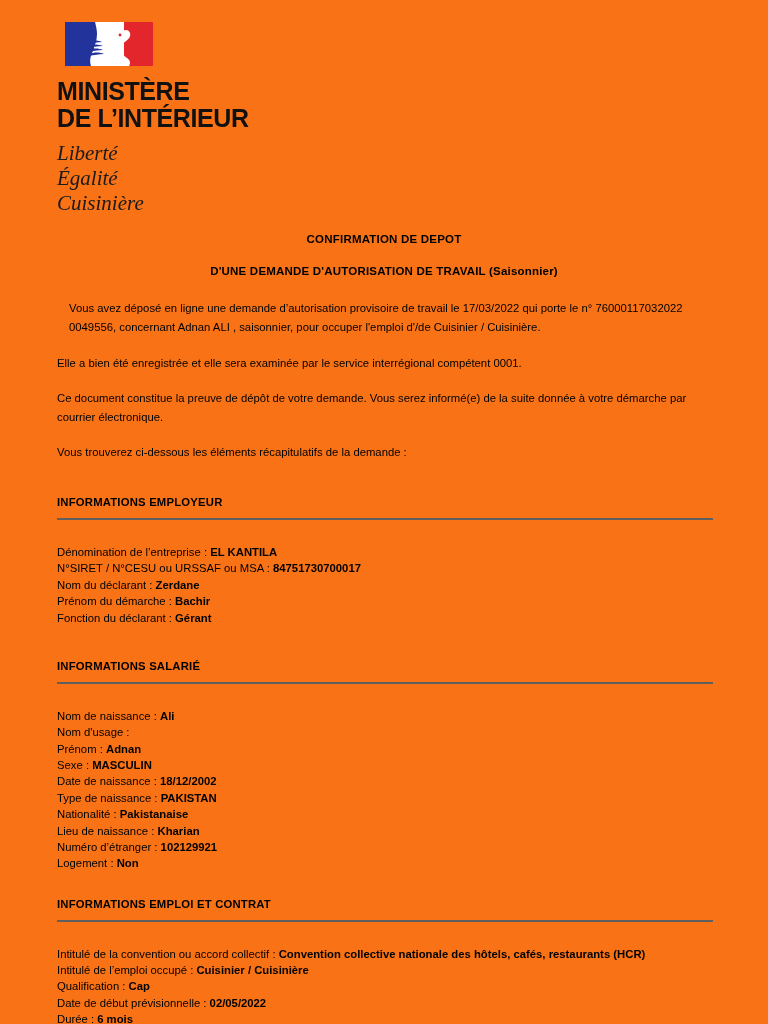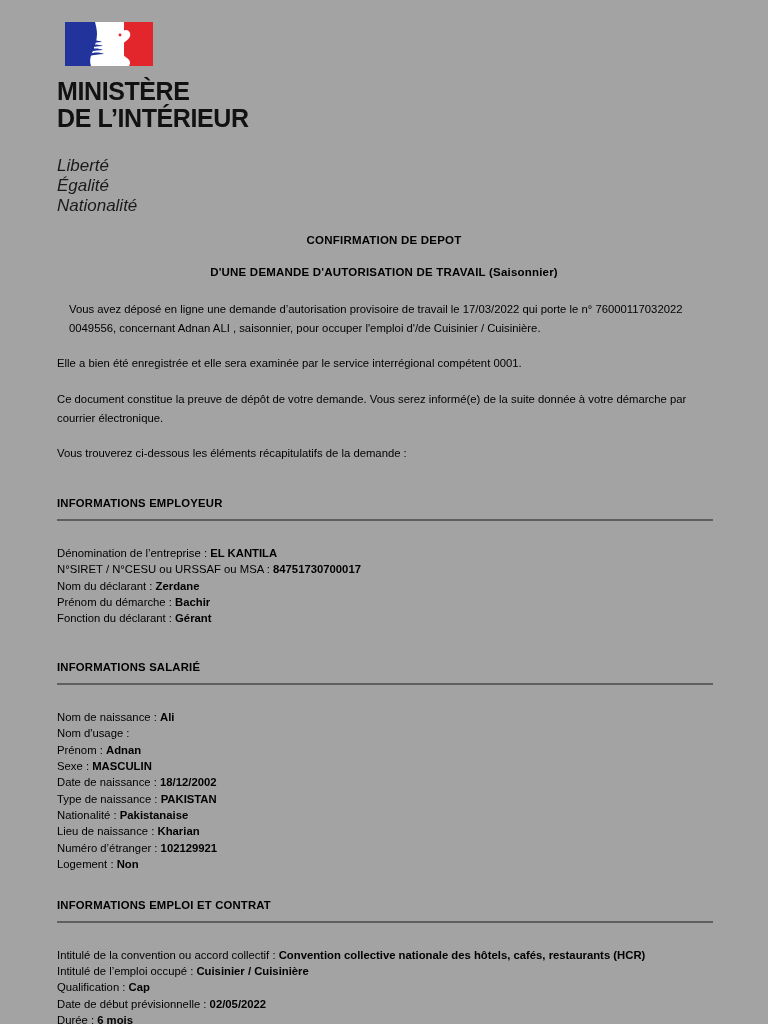--- a/index.html
+++ b/index.html
@@ -20,7 +20,7 @@
   .page {
     width: 768px;
     height: 1024px;
-    background: #a3a3a3;
+    background: #f97316;
     padding: 0;
     position: relative;
   }

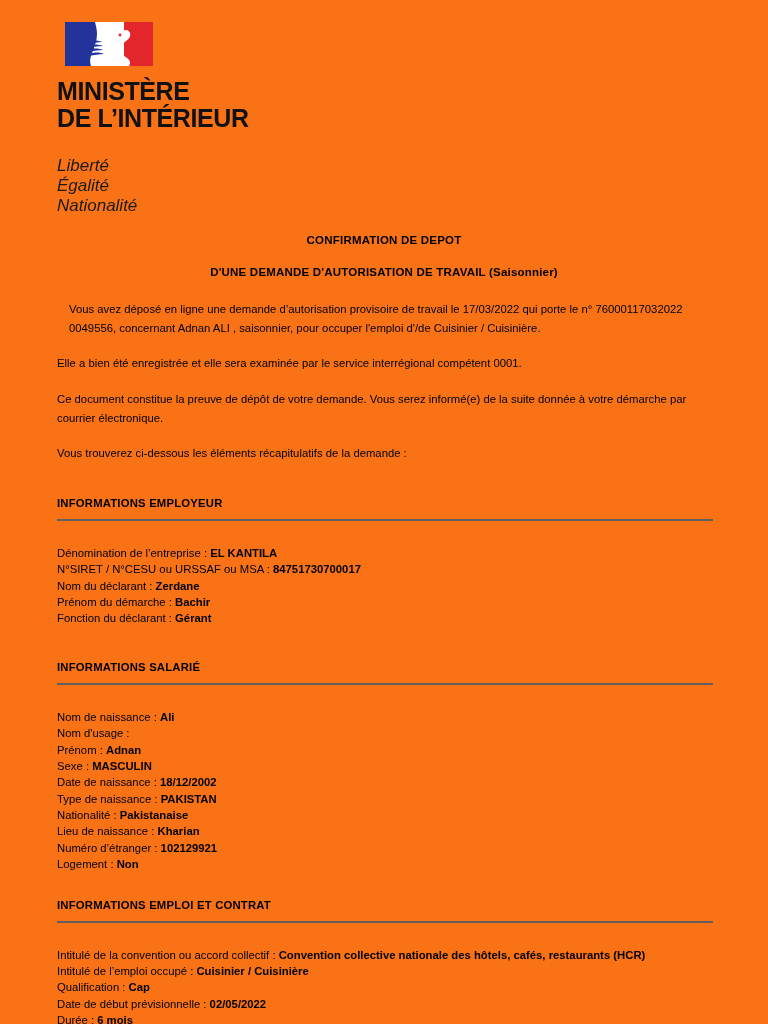--- a/index.html
+++ b/index.html
@@ -75,10 +75,10 @@
   .ministry-name .line2 { display: block; }
 
   .motto {
-    margin-top: 24px;
-    font-family: Liberation Sans, sans-serif;
+    margin-top: 9px;
+    font-family: Liberation Serif, serif;
     font-style: italic;
-    font-size: 17px;
+    font-size: 21px;
     line-height: 1.18;
     color: #1a1a1a;
   }

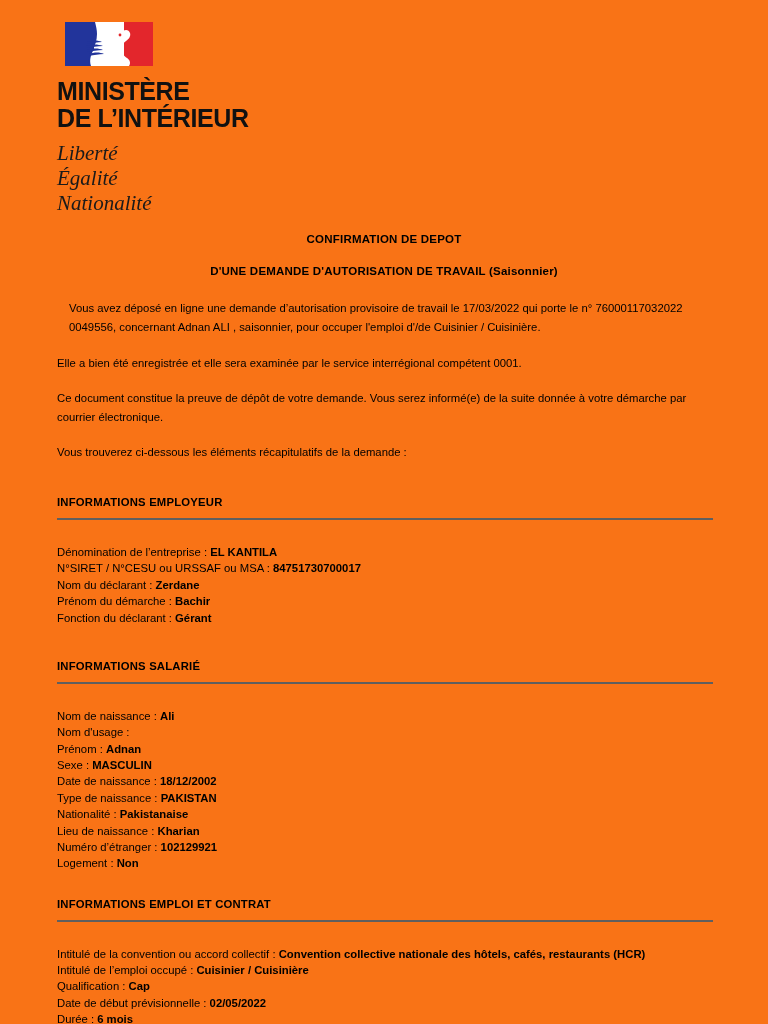--- a/index.html
+++ b/index.html
@@ -179,7 +179,7 @@
     <div class="motto">
       <span>Liberté</span>
       <span>Égalité</span>
-      <span>Nationalité</span>
+      <span>Cuisinière</span>
     </div>
   </div>
 

